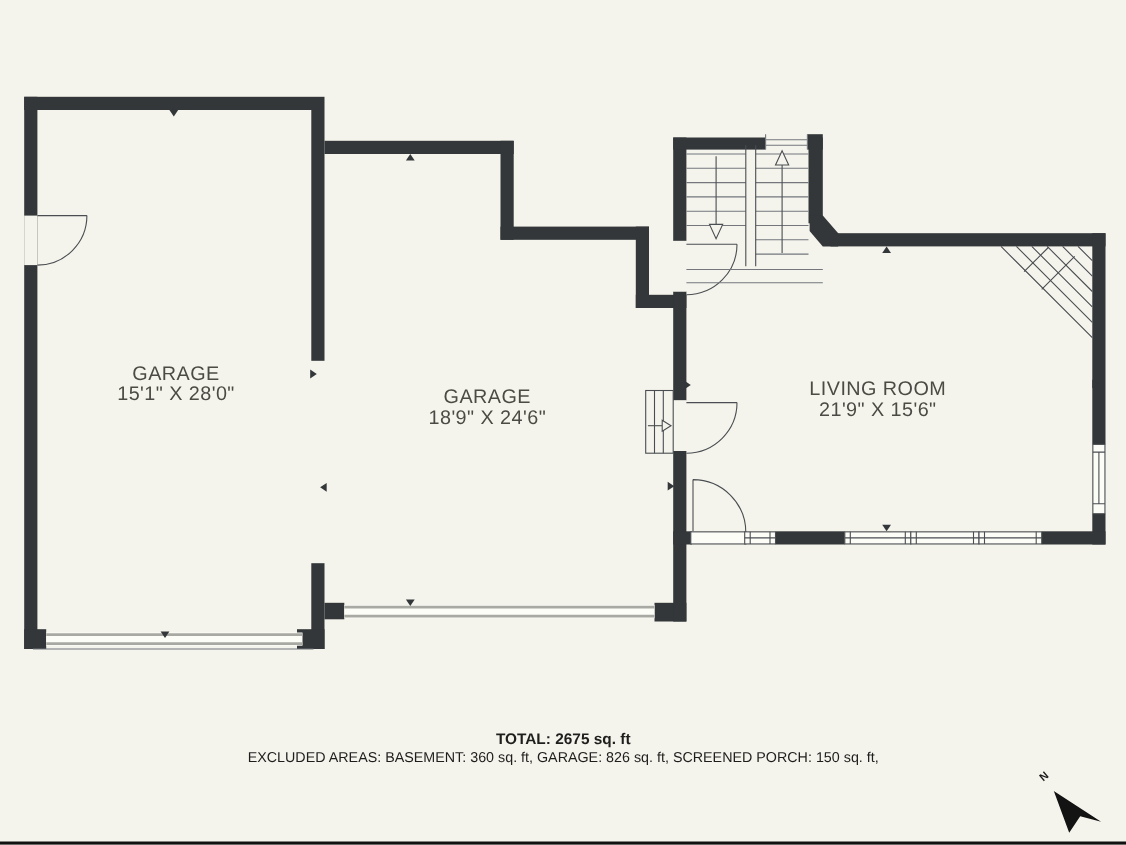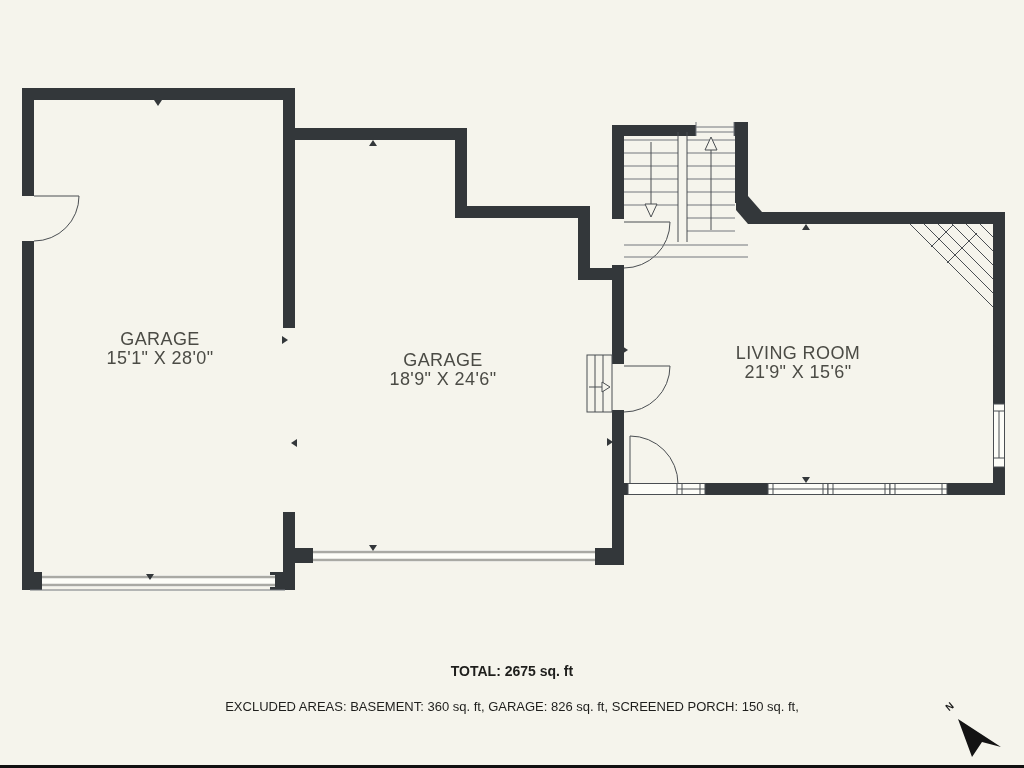--- a/index.html
+++ b/index.html
@@ -25,7 +25,7 @@
           color:var(--text);letter-spacing:.4px;line-height:19px;font-size:18px;white-space:nowrap}
   .summary{position:absolute;left:0;right:0;top:663px;text-align:center;
           color:var(--sumtext);font-size:13px;line-height:16px}
-  .summary .total{font-weight:bold;font-size:14px;margin-bottom:20px}
+  .summary .total{font-weight:bold;font-size:14px;margin-bottom:2px}
   .north-n{position:absolute;left:946px;top:701px;font-size:10px;font-weight:600;
           color:#1b1b1b;transform:rotate(-40deg)}
   .bottom-bar{position:absolute;left:0;bottom:0;width:1024px;height:3px;background:#101010}

